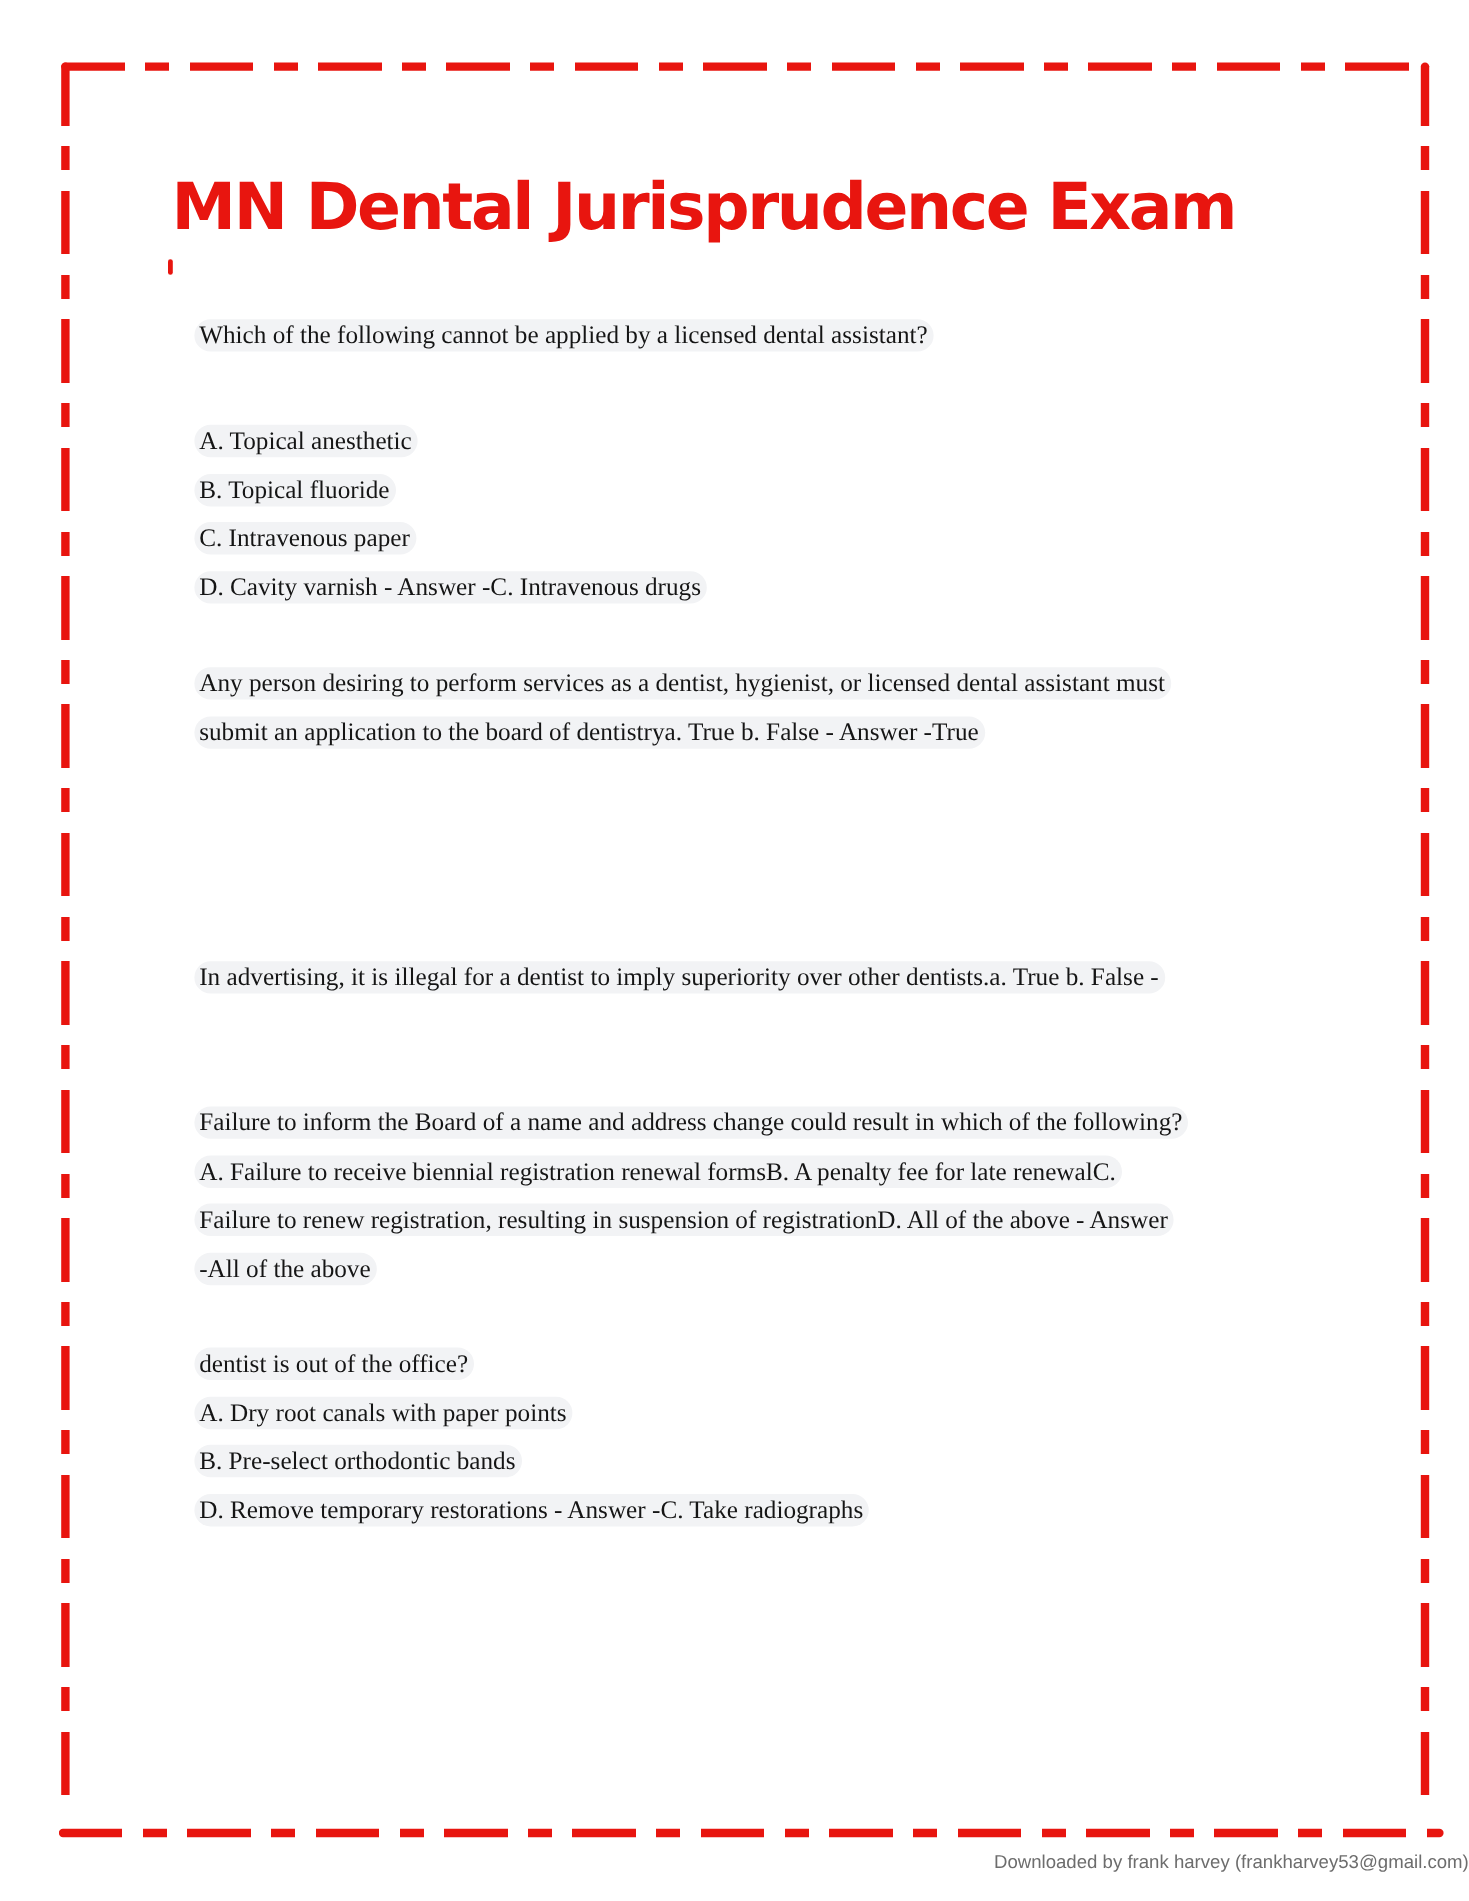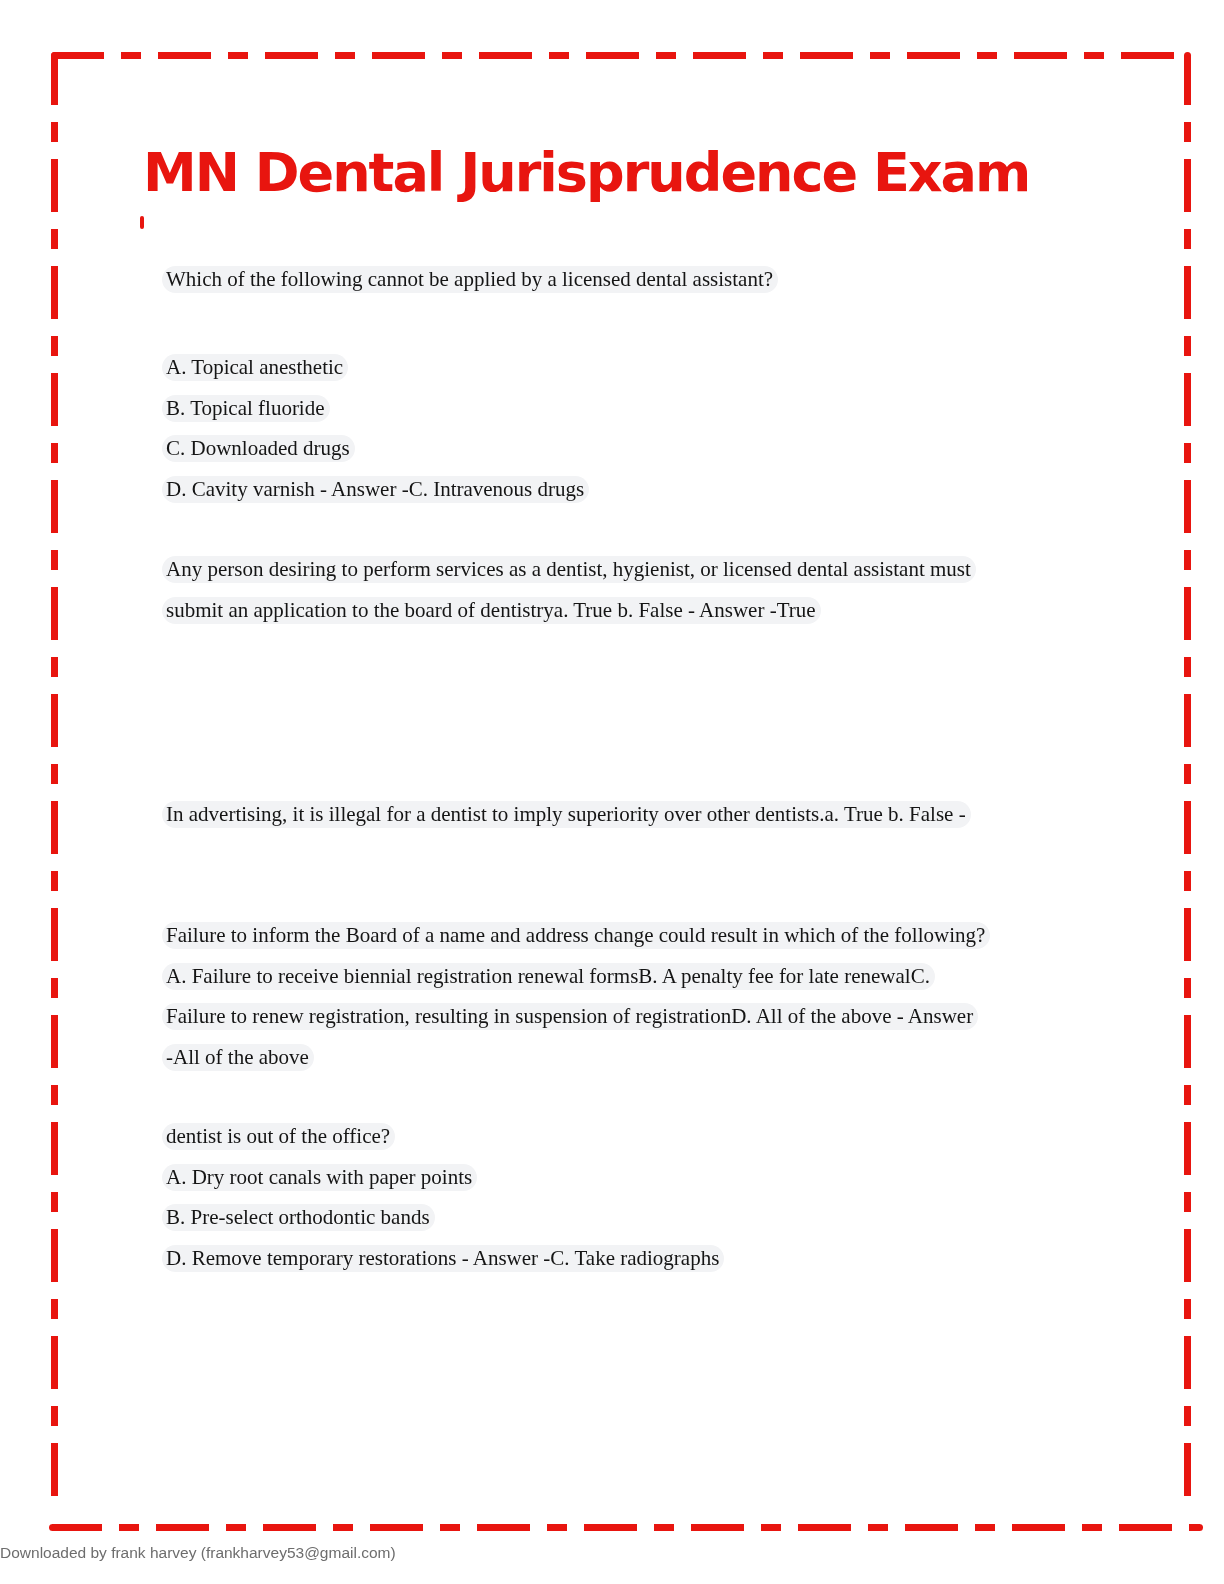--- a/index.html
+++ b/index.html
@@ -104,7 +104,7 @@
   <section class="block" style="top:347px">
     <div class="line"><span>A. Topical anesthetic</span></div>
     <div class="line"><span>B. Topical fluoride</span></div>
-    <div class="line"><span>C. Downloaded drugs</span></div>
+    <div class="line"><span>C. Intravenous paper</span></div>
     <div class="line"><span>D. Cavity varnish - Answer -C. Intravenous drugs</span></div>
   </section>
 

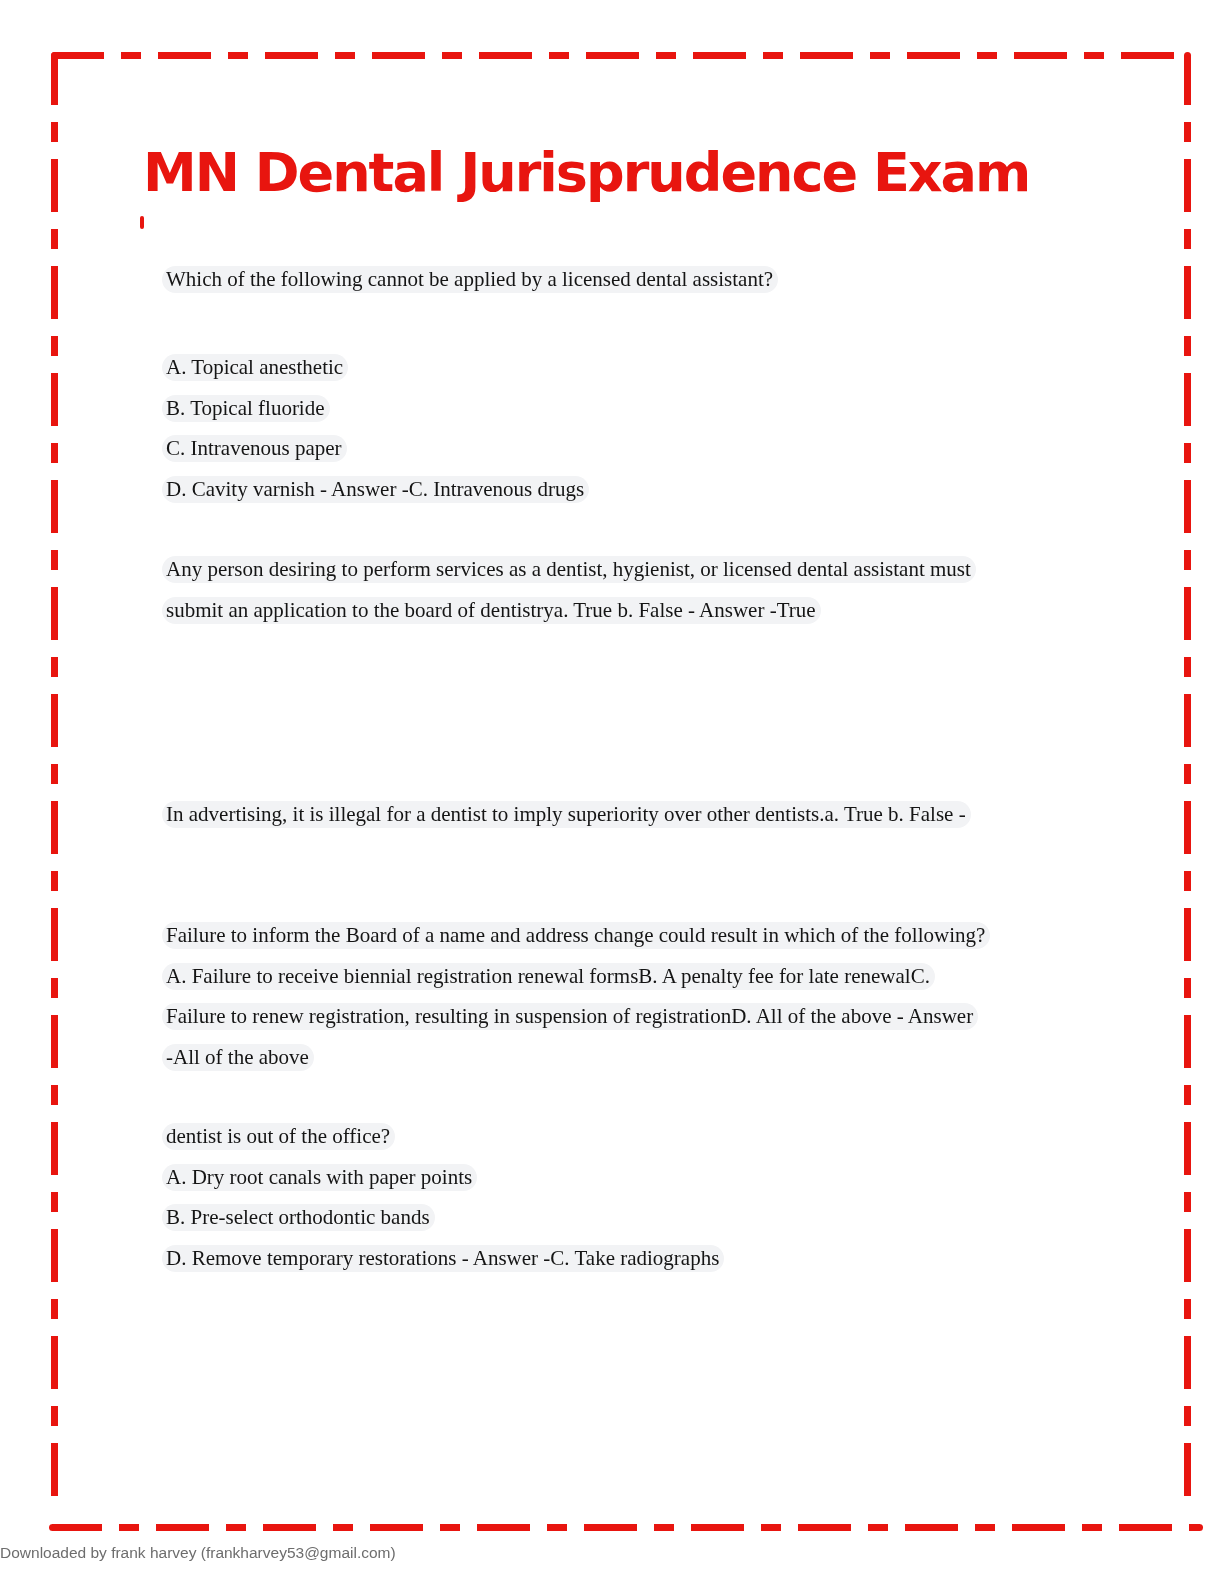--- a/index.html
+++ b/index.html
@@ -78,7 +78,7 @@
     position:absolute;
     left:0;top:1544px;
     width:1224px;
-    text-align:left;
+    text-align:right;
     font-family:"Liberation Sans","DejaVu Sans",sans-serif;
     font-size:15.5px;
     color:var(--footer-gray);

